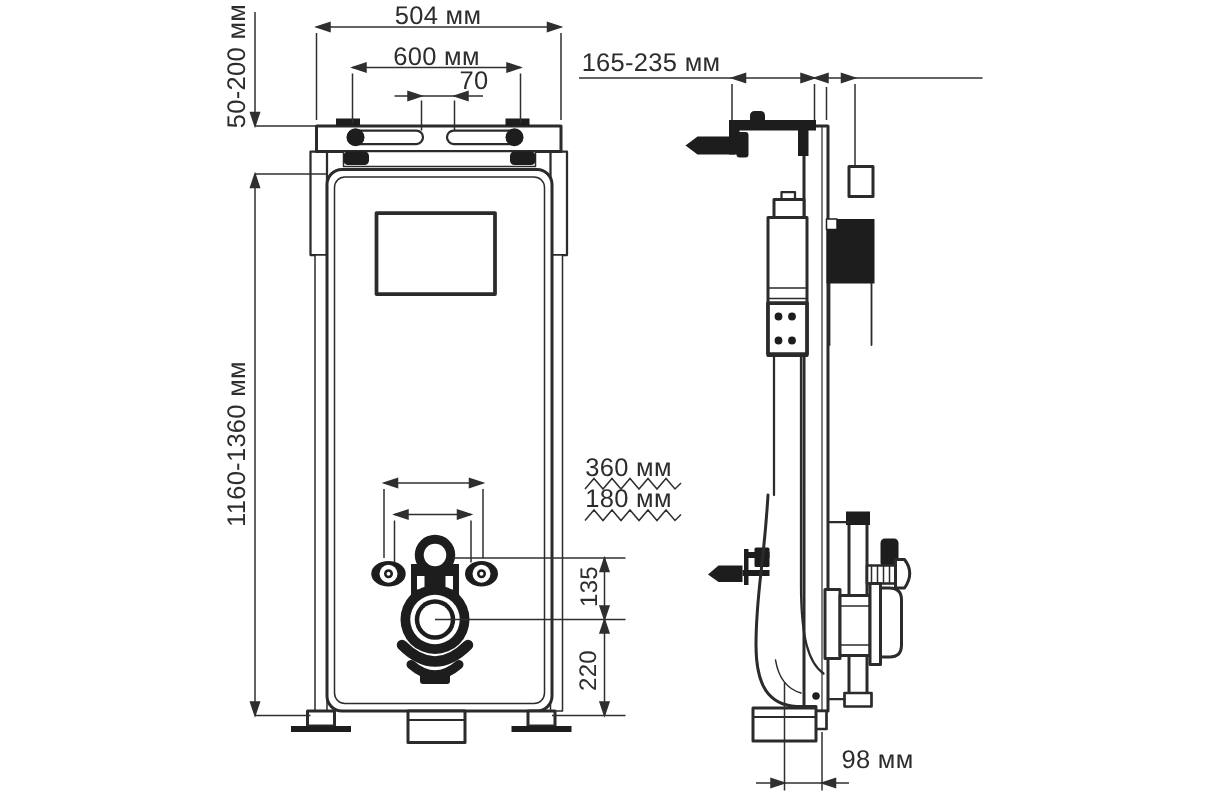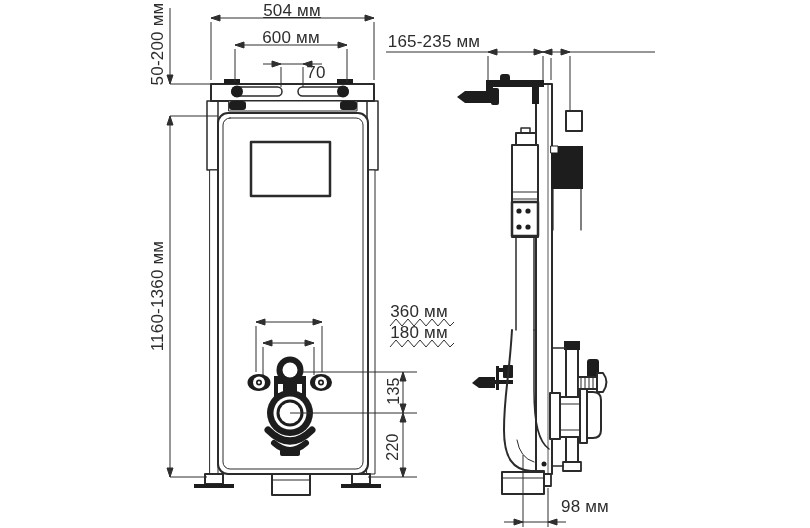--- a/index.html
+++ b/index.html
@@ -225,7 +225,7 @@
   </g>
 </svg>
 
-  <div class="dim-label" style="left:252px;top:2px;width:80px;text-decoration:underline;">504 мм</div>
+  <div class="dim-label" style="left:252px;top:2px;width:80px;">504 мм</div>
 
   <div class="dim-label" style="left:251px;top:29px;width:80px;">600 мм</div>
 

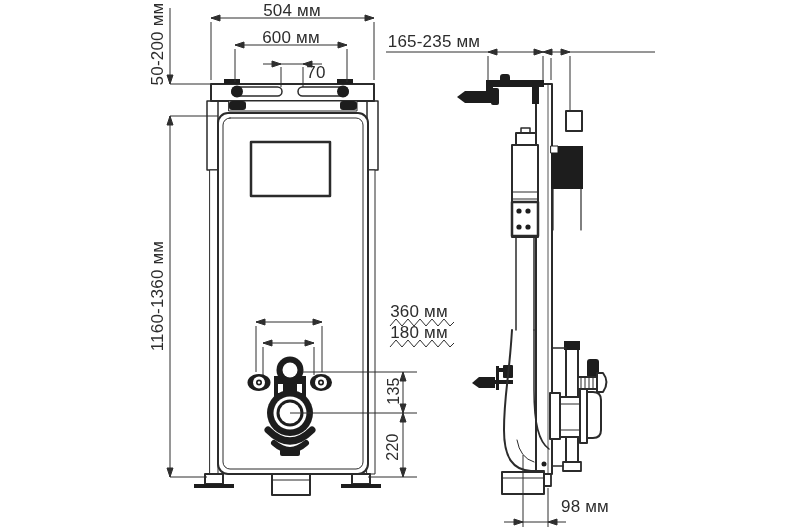--- a/index.html
+++ b/index.html
@@ -229,7 +229,7 @@
 
   <div class="dim-label" style="left:251px;top:29px;width:80px;">600 мм</div>
 
-  <div class="dim-label" style="left:296px;top:45px;width:40px;margin-top:19px;">70</div>
+  <div class="dim-label" style="left:296px;top:45px;width:40px;">70</div>
 
   <div class="dim-label rot" style="left:115px;top:35px;width:86px;">50-200 мм</div>
 

